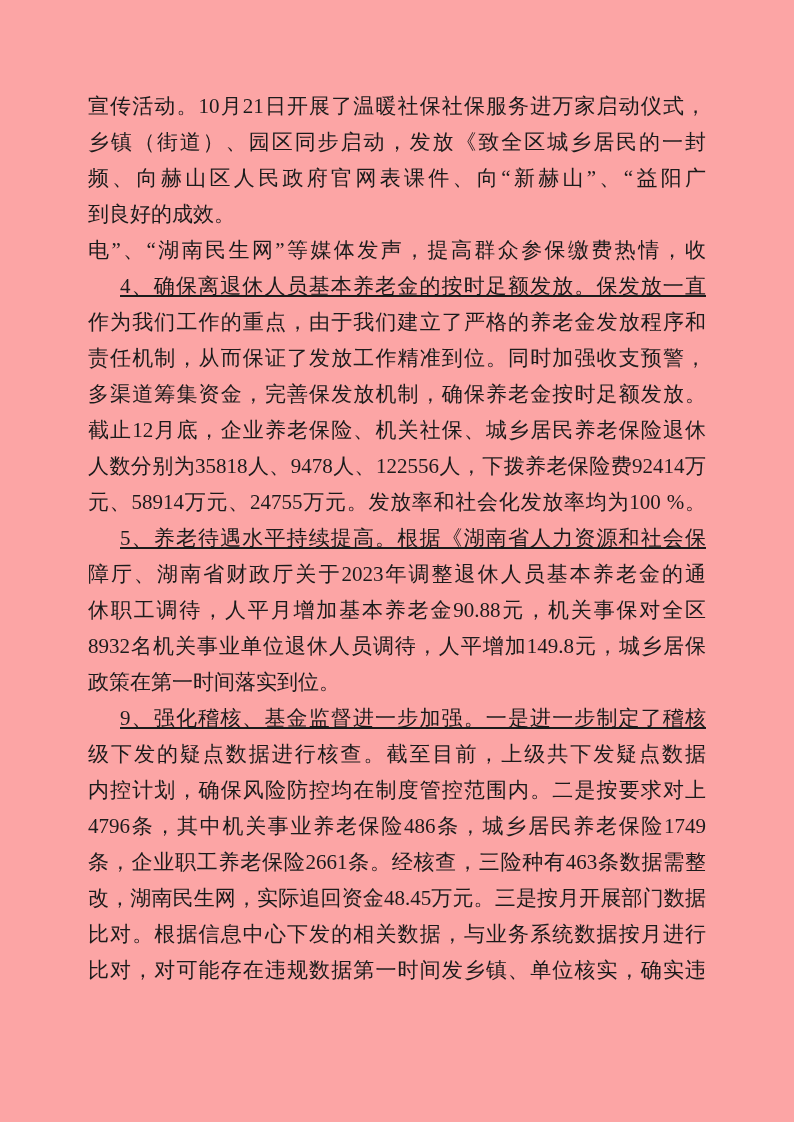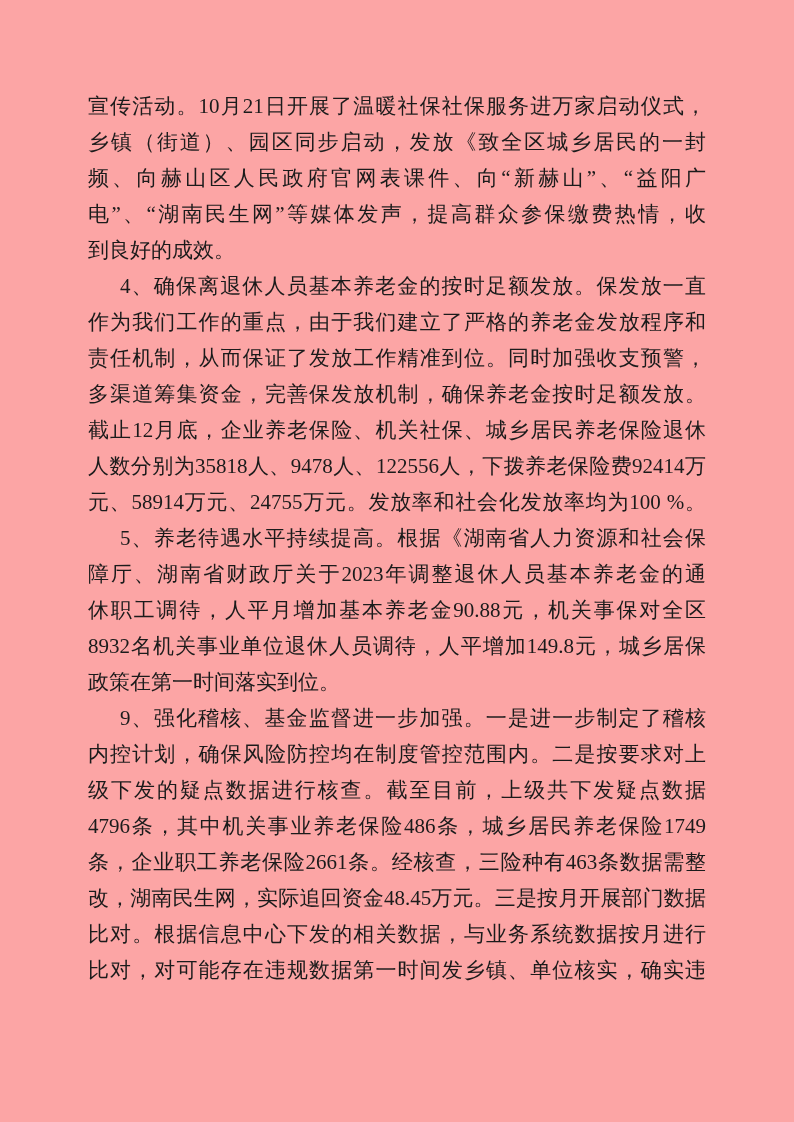--- a/index.html
+++ b/index.html
@@ -44,8 +44,8 @@
       <div class="ln">宣传活动。10月21日开展了温暖社保社保服务进万家启动仪式，</div>
       <div class="ln">乡镇（街道）、园区同步启动，发放《致全区城乡居民的一封</div>
       <div class="ln">频、向赫山区人民政府官网表课件、向“新赫山”、“益阳广</div>
+      <div class="ln end">到良好的成效。</div>
       <div class="ln">电”、“湖南民生网”等媒体发声，提高群众参保缴费热情，收</div>
-      <div class="ln end">到良好的成效。</div>
     </div>
 
     <div class="para">

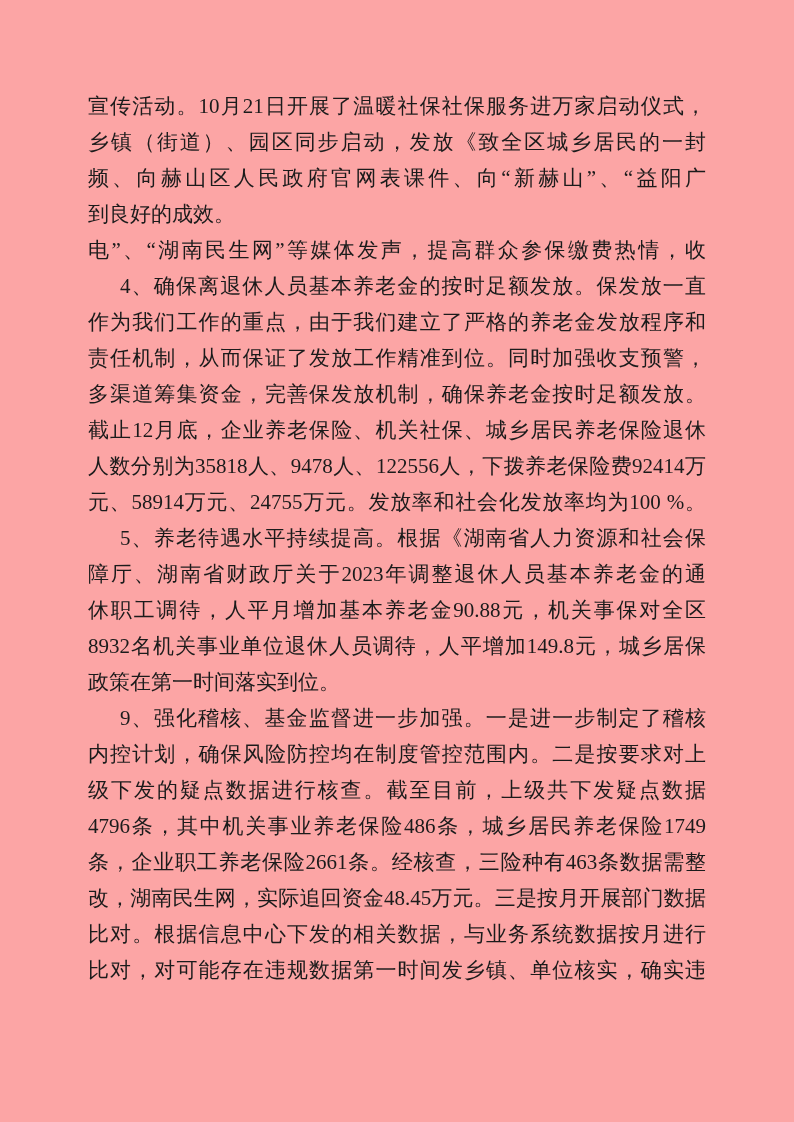--- a/index.html
+++ b/index.html
@@ -31,7 +31,7 @@
     text-align-last: justify;
     overflow: hidden;
   }
-  .ln.ind { text-indent: 32px; }
+  .ln.ind { text-indent: 32px; text-decoration: underline; }
   .ln.end { text-align-last: left; }
 </style>
 </head>

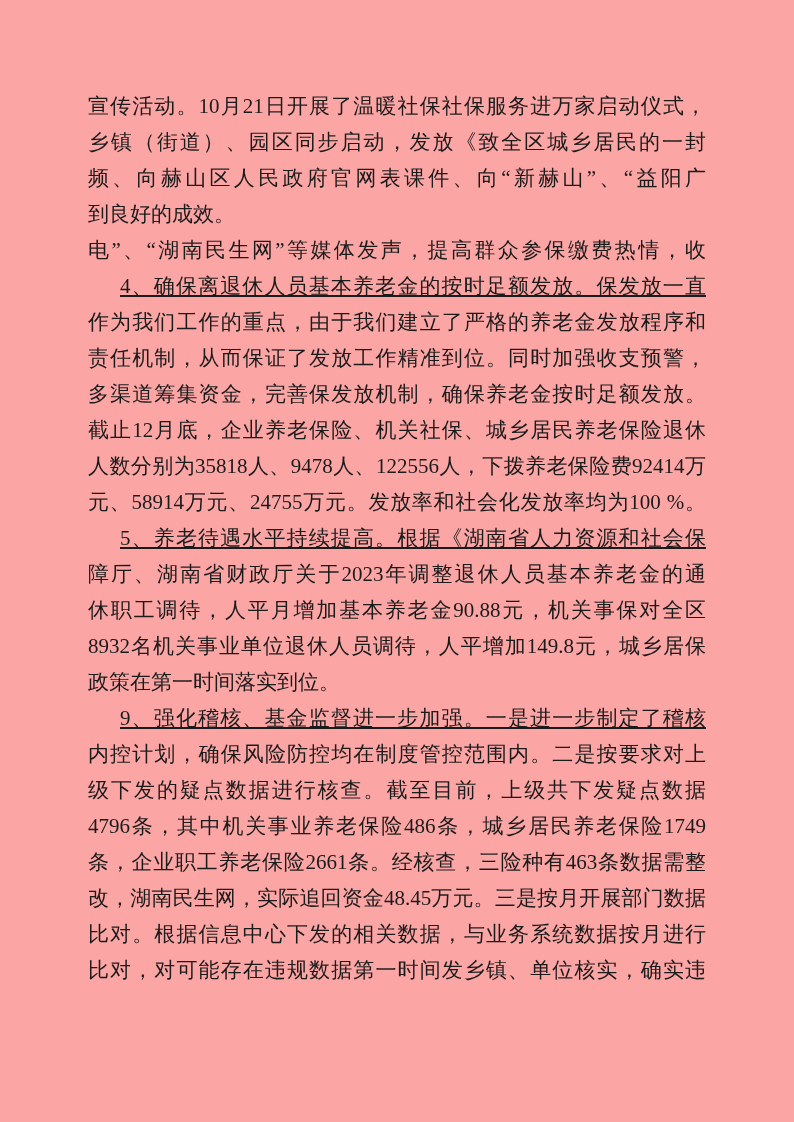--- a/index.html
+++ b/index.html
@@ -68,8 +68,8 @@
 
     <div class="para">
       <div class="ln ind">9、强化稽核、基金监督进一步加强。一是进一步制定了稽核</div>
+      <div class="ln">级下发的疑点数据进行核查。截至目前，上级共下发疑点数据</div>
       <div class="ln">内控计划，确保风险防控均在制度管控范围内。二是按要求对上</div>
-      <div class="ln">级下发的疑点数据进行核查。截至目前，上级共下发疑点数据</div>
       <div class="ln">4796条，其中机关事业养老保险486条，城乡居民养老保险1749</div>
       <div class="ln">条，企业职工养老保险2661条。经核查，三险种有463条数据需整</div>
       <div class="ln">改，湖南民生网，实际追回资金48.45万元。三是按月开展部门数据</div>

